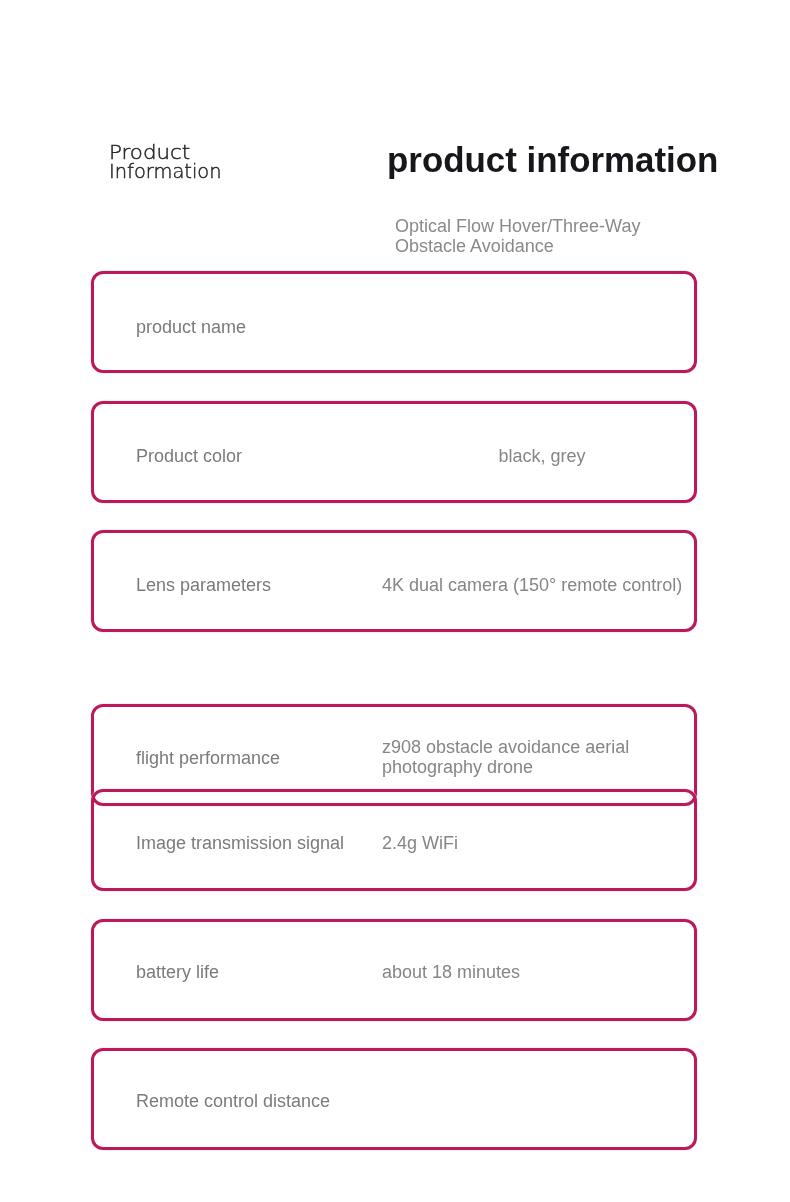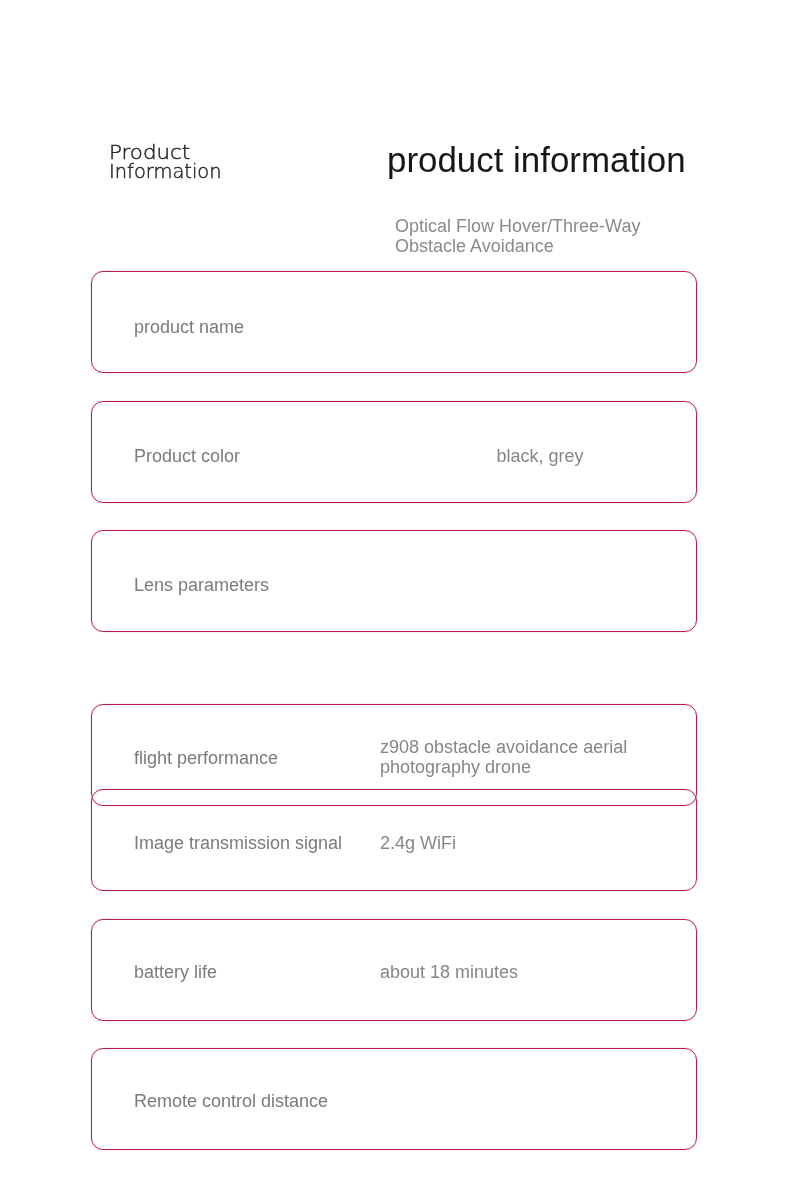--- a/index.html
+++ b/index.html
@@ -30,7 +30,7 @@
 
   .main-title {
     position:absolute; left:387px; top:140.3px;
-    font-size:34.9px; line-height:40px; color:#17171b; font-weight:400;
+    font-size:34.9px; line-height:40px; color:#17171b; font-weight:700;
     white-space:nowrap;
   }
 

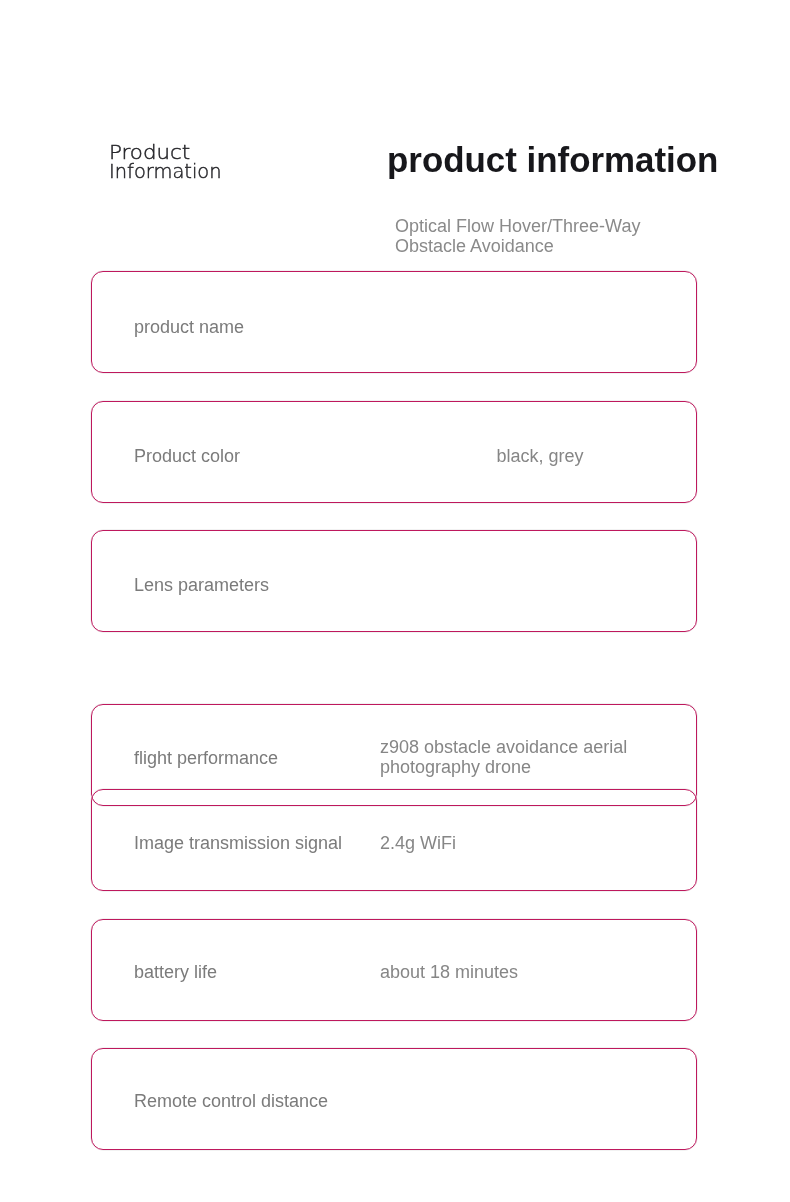--- a/index.html
+++ b/index.html
@@ -44,7 +44,7 @@
 
   .row {
     box-sizing:border-box;
-    border:1px solid #be185d;
+    border:3px solid #be185d;
     box-shadow:0 0 0 0.5px #e6e6e6;
     border-radius:12px;
     height:102px;

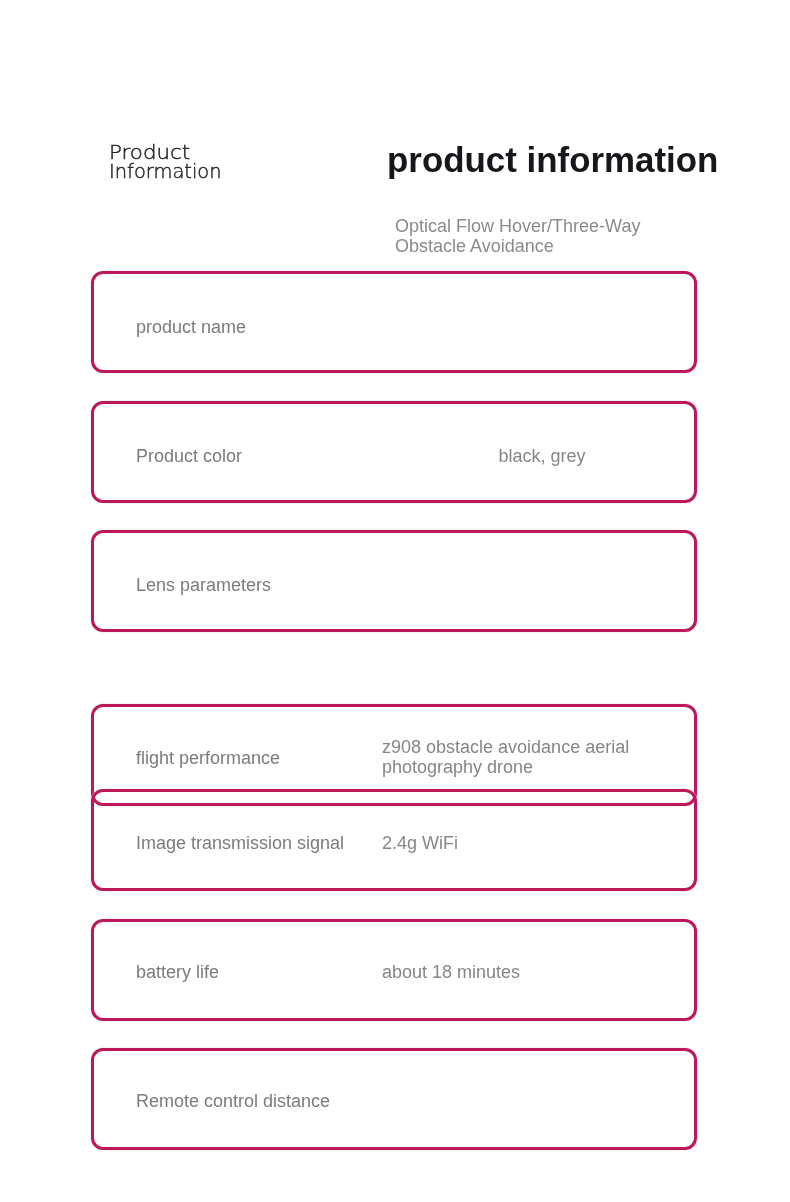--- a/index.html
+++ b/index.html
@@ -103,6 +103,7 @@
     </div>
     <div class="row">
       <div class="label">Lens parameters</div>
+      <div class="value">4K dual camera (150° remote control)</div>
     </div>
     <div class="row multiline">
       <div class="label">flight performance</div>

